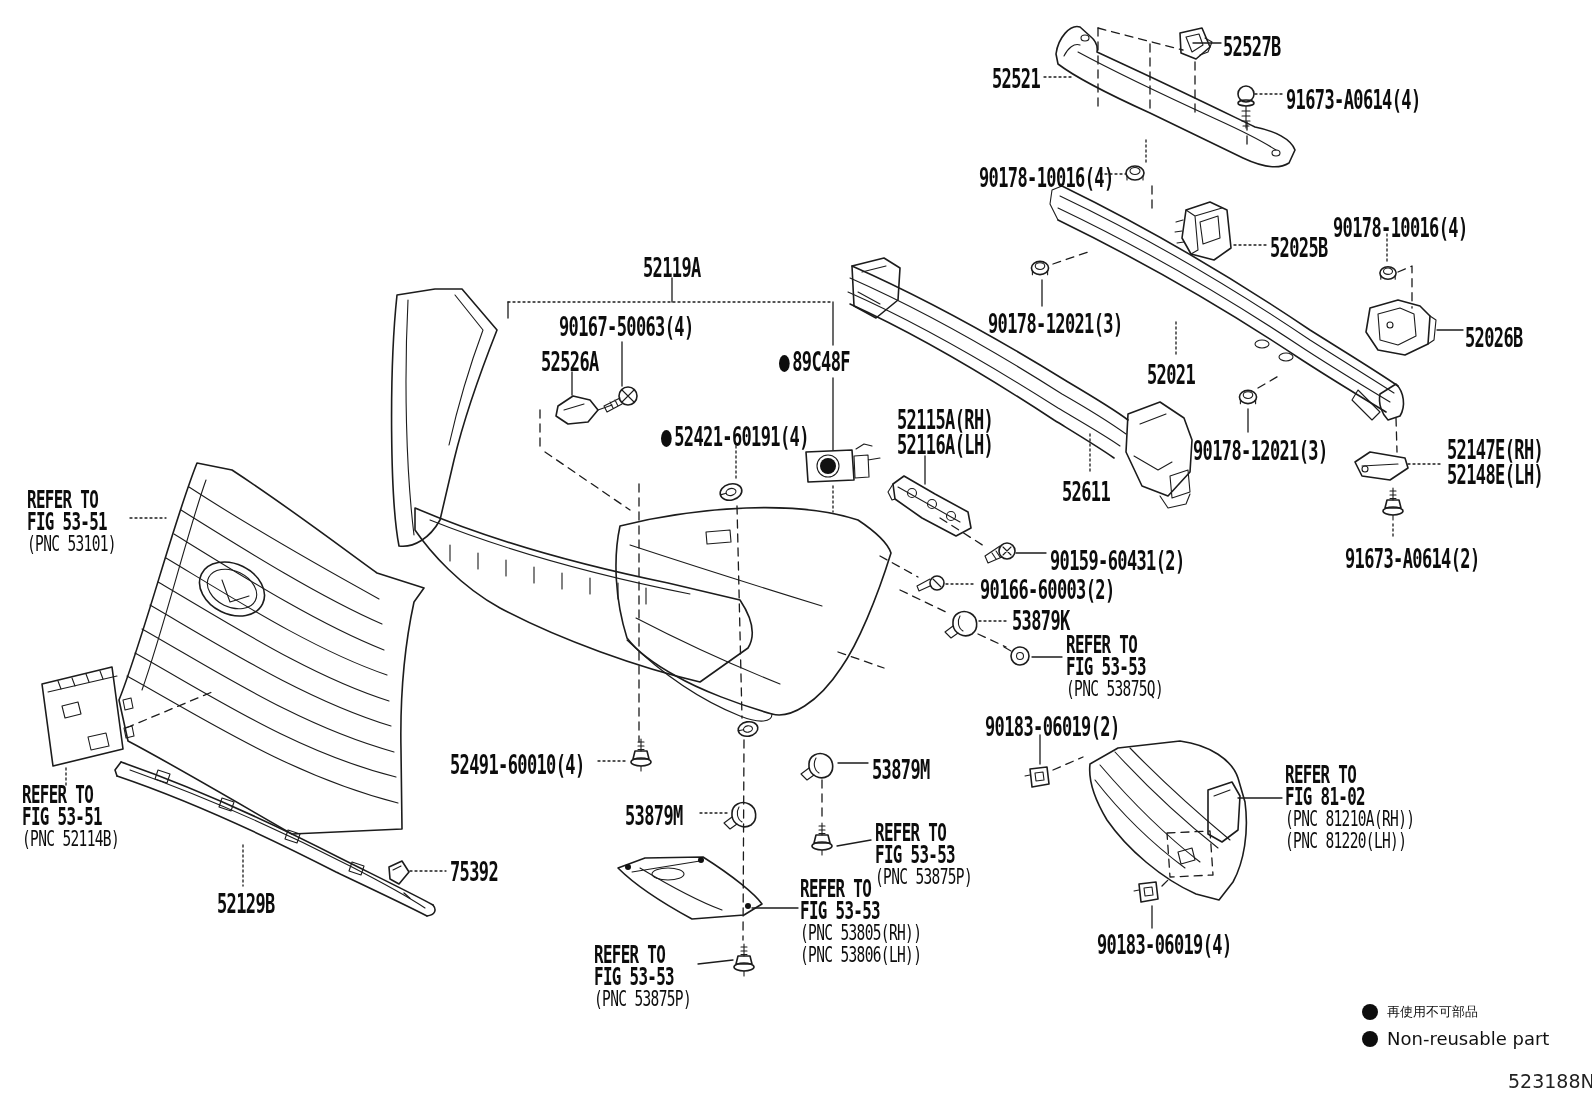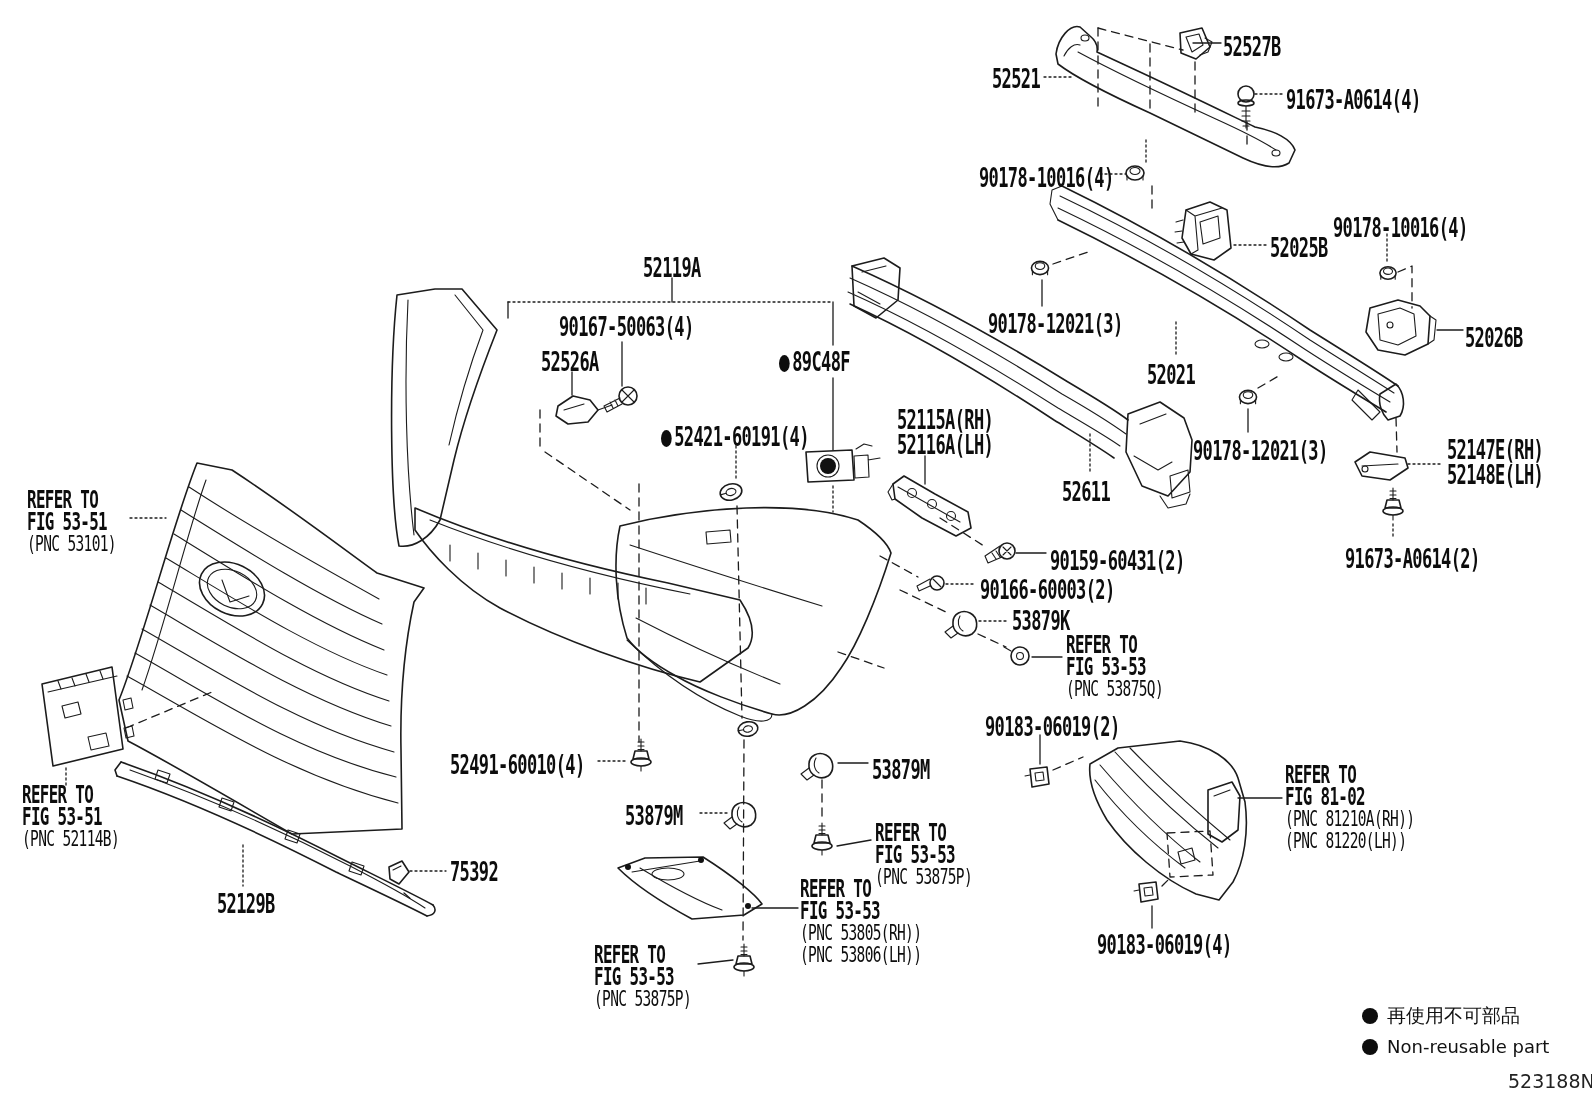--- a/index.html
+++ b/index.html
@@ -17,7 +17,7 @@
   .legend{position:absolute;left:1362px;top:1003px;font-family:"DejaVu Sans",sans-serif;}
   .legend .row{display:flex;align-items:center;margin-bottom:7px;}
   .legend .ldot{width:16px;height:16px;border-radius:50%;background:#0d0d0d;margin-right:9px;flex:none;}
-  .legend .jp{font-size:19px;}
+  .legend .jp{font-size:13px;}
   .legend .en{font-size:18px;}
   .figcode{position:absolute;left:1508px;top:1070px;font:19px "DejaVu Sans",sans-serif;color:#222;}
   path,ellipse,circle,rect{vector-effect:non-scaling-stroke;}

